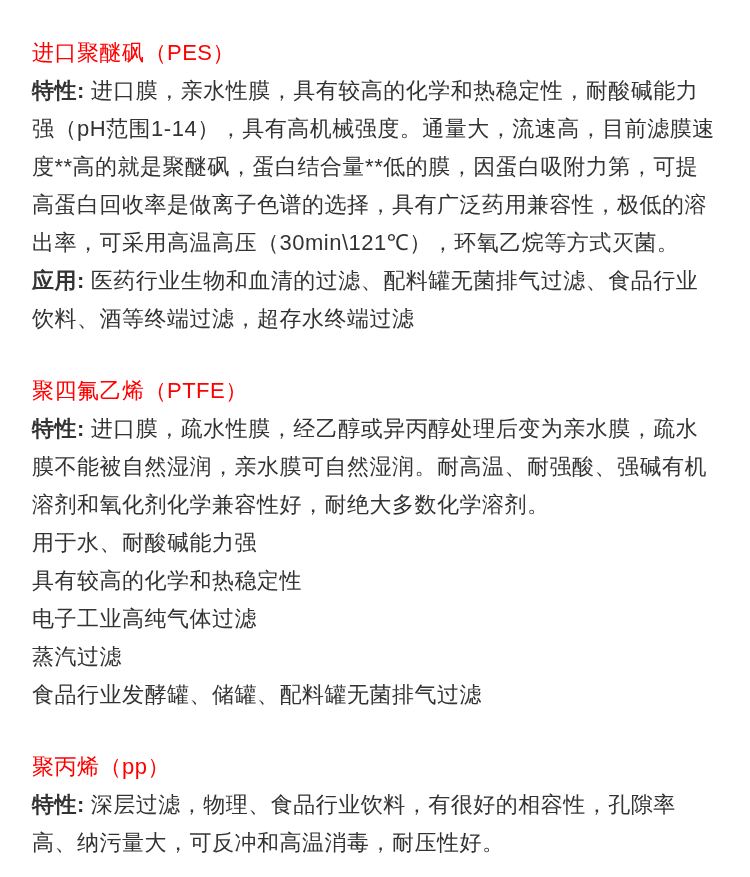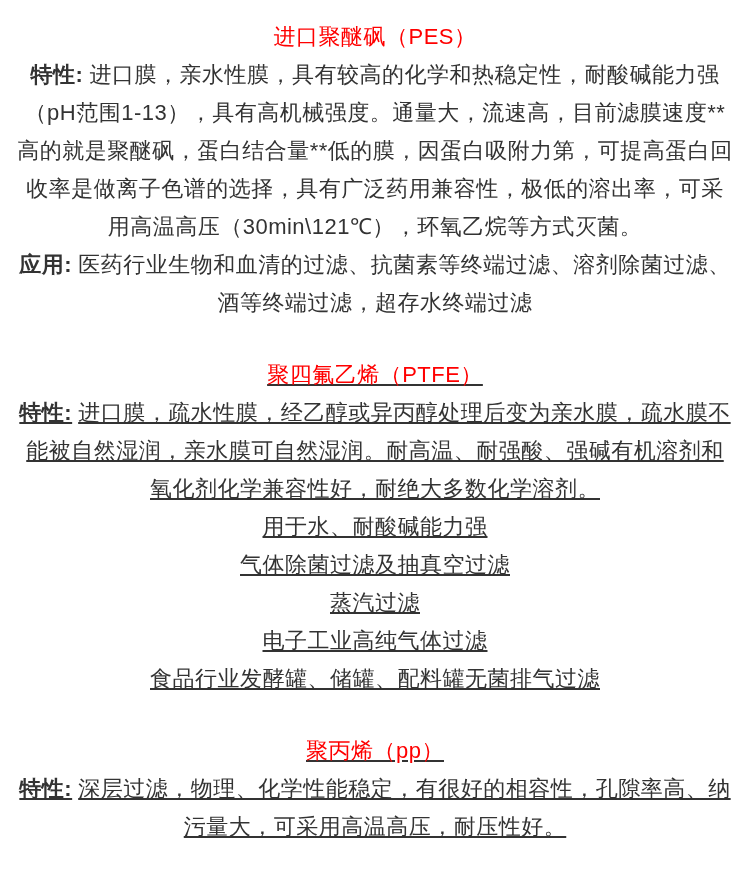--- a/index.html
+++ b/index.html
@@ -22,7 +22,7 @@
     color: var(--body-color, #333333);
     letter-spacing: 0.5px;
   }
-  .section { margin: 0; text-align: center; }
+  .section { margin: 16px; }
   .section + .section { margin-top: 34px; text-decoration: underline; }
   .section-heading {
     margin: 0;

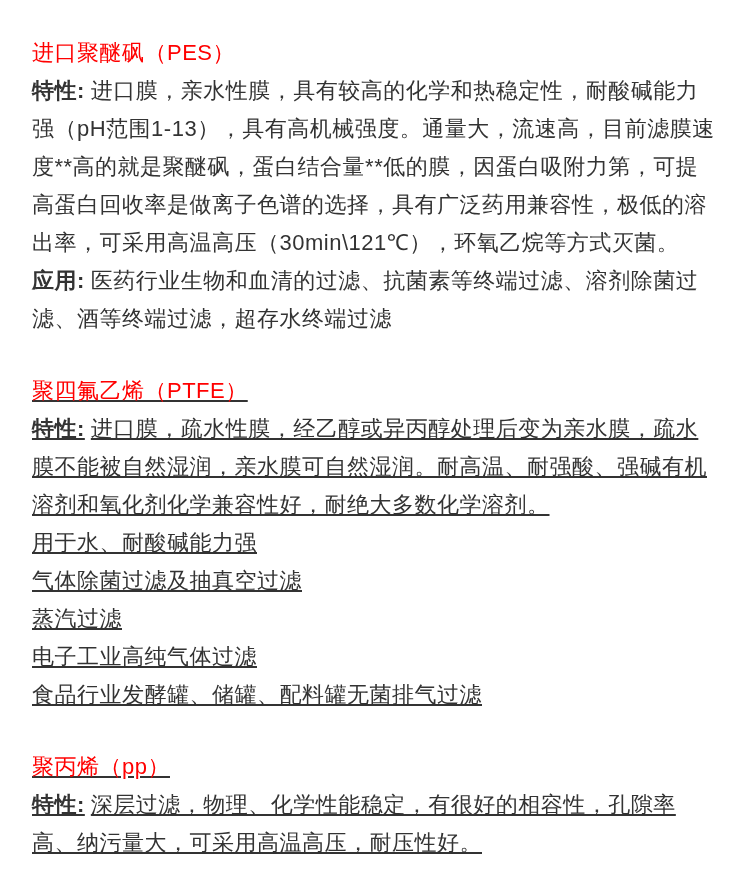--- a/index.html
+++ b/index.html
@@ -44,7 +44,7 @@
 
   <section class="section">
     <h2 class="section-heading">进口聚醚砜（PES）</h2>
-    <p class="para"><span class="label">特性:</span><span>进口膜，亲水性膜，具有较高的化学和热稳定性，耐酸碱能力强（pH范围1-13），具有高机械强度。通量大，流速高，目前滤膜速度**高的就是聚醚砜，蛋白结合量**低的膜，因蛋白吸附力第，可提高蛋白回收率是做离子色谱的选择，具有广泛药用兼容性，极低的溶出率，可采用高温高压（30min\121℃），环氧乙烷等方式灭菌。</span></p>
+    <p class="para"><span class="label">特性:</span><span>进口膜，亲水性膜，具有较高的化学和热稳定性，耐酸碱能力强（pH范围1-14），具有高机械强度。通量大，流速高，目前滤膜速度**高的就是聚醚砜，蛋白结合量**低的膜，因蛋白吸附力第，可提高蛋白回收率是做离子色谱的选择，具有广泛药用兼容性，极低的溶出率，可采用高温高压（30min\121℃），环氧乙烷等方式灭菌。</span></p>
     <p class="para"><span class="label">应用:</span><span>医药行业生物和血清的过滤、抗菌素等终端过滤、溶剂除菌过滤、酒等终端过滤，超存水终端过滤</span></p>
   </section>
 

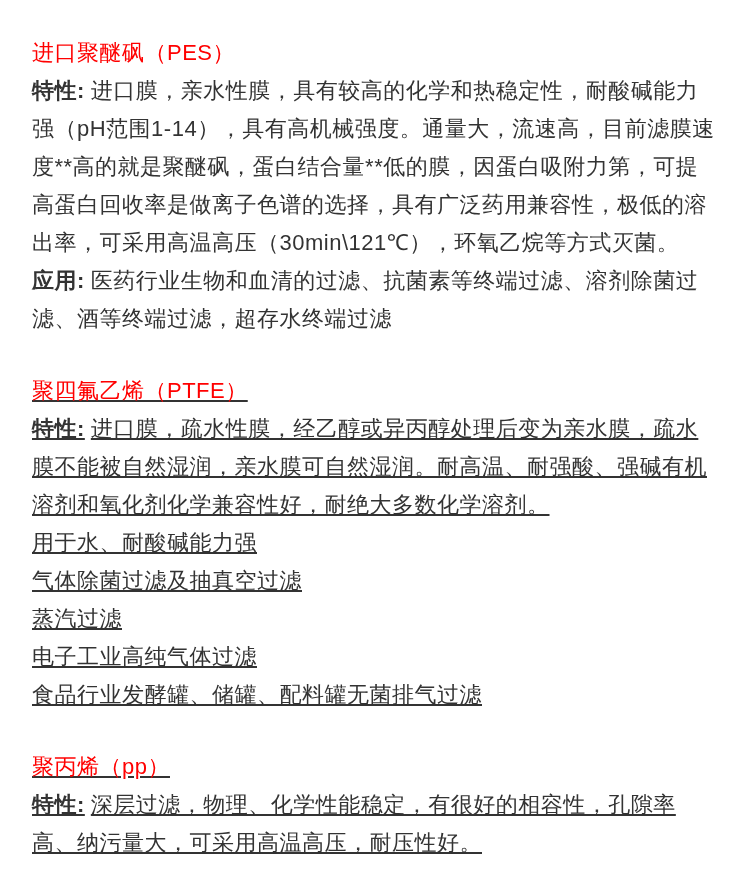--- a/index.html
+++ b/index.html
@@ -45,7 +45,7 @@
   <section class="section">
     <h2 class="section-heading">进口聚醚砜（PES）</h2>
     <p class="para"><span class="label">特性:</span><span>进口膜，亲水性膜，具有较高的化学和热稳定性，耐酸碱能力强（pH范围1-14），具有高机械强度。通量大，流速高，目前滤膜速度**高的就是聚醚砜，蛋白结合量**低的膜，因蛋白吸附力第，可提高蛋白回收率是做离子色谱的选择，具有广泛药用兼容性，极低的溶出率，可采用高温高压（30min\121℃），环氧乙烷等方式灭菌。</span></p>
-    <p class="para"><span class="label">应用:</span><span>医药行业生物和血清的过滤、抗菌素等终端过滤、溶剂除菌过滤、酒等终端过滤，超存水终端过滤</span></p>
+    <p class="para"><span class="label">应用:</span><span>医药行业生物和血清的过滤、配料罐无菌排气过滤、食品行业饮料、酒等终端过滤，超存水终端过滤</span></p>
   </section>
 
   <section class="section">

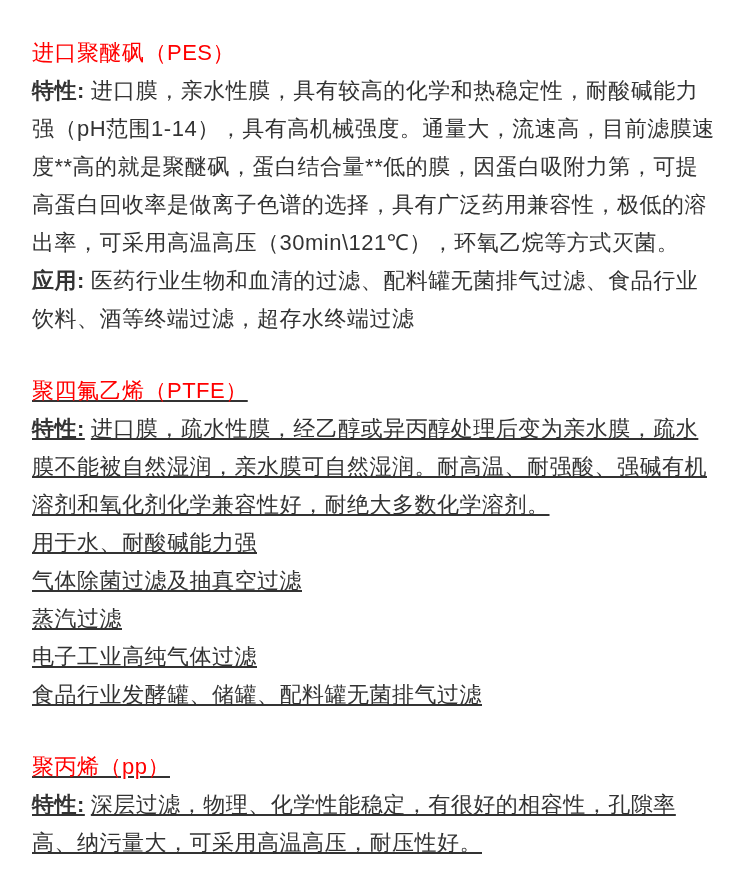--- a/index.html
+++ b/index.html
@@ -23,7 +23,7 @@
     letter-spacing: 0.5px;
   }
   .section { margin: 16px; }
-  .section + .section { margin-top: 34px; text-decoration: underline; }
+  .section + .section { margin-top: 34px; }
   .section-heading {
     margin: 0;
     font-size: 22px;

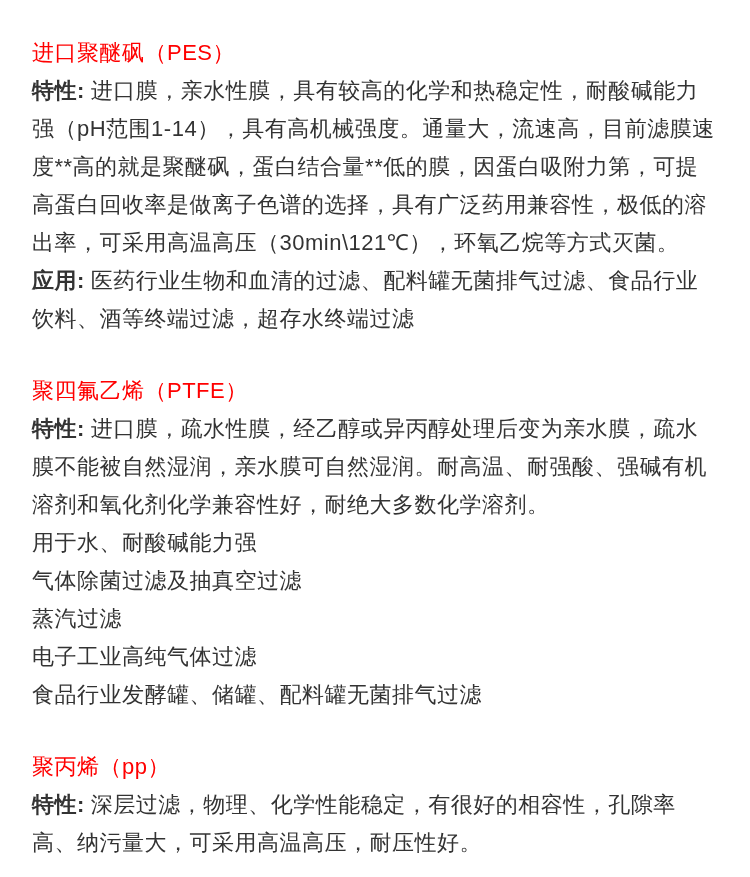--- a/index.html
+++ b/index.html
@@ -52,7 +52,7 @@
     <h2 class="section-heading">聚四氟乙烯（PTFE）</h2>
     <p class="para"><span class="label">特性:</span><span>进口膜，疏水性膜，经乙醇或异丙醇处理后变为亲水膜，疏水膜不能被自然湿润，亲水膜可自然湿润。耐高温、耐强酸、强碱有机溶剂和氧化剂化学兼容性好，耐绝大多数化学溶剂。</span></p>
     <p class="para">用于水、耐酸碱能力强</p>
-    <p class="para">气体除菌过滤及抽真空过滤</p>
+    <p class="para">具有较高的化学和热稳定性</p>
     <p class="para">蒸汽过滤</p>
     <p class="para">电子工业高纯气体过滤</p>
     <p class="para">食品行业发酵罐、储罐、配料罐无菌排气过滤</p>

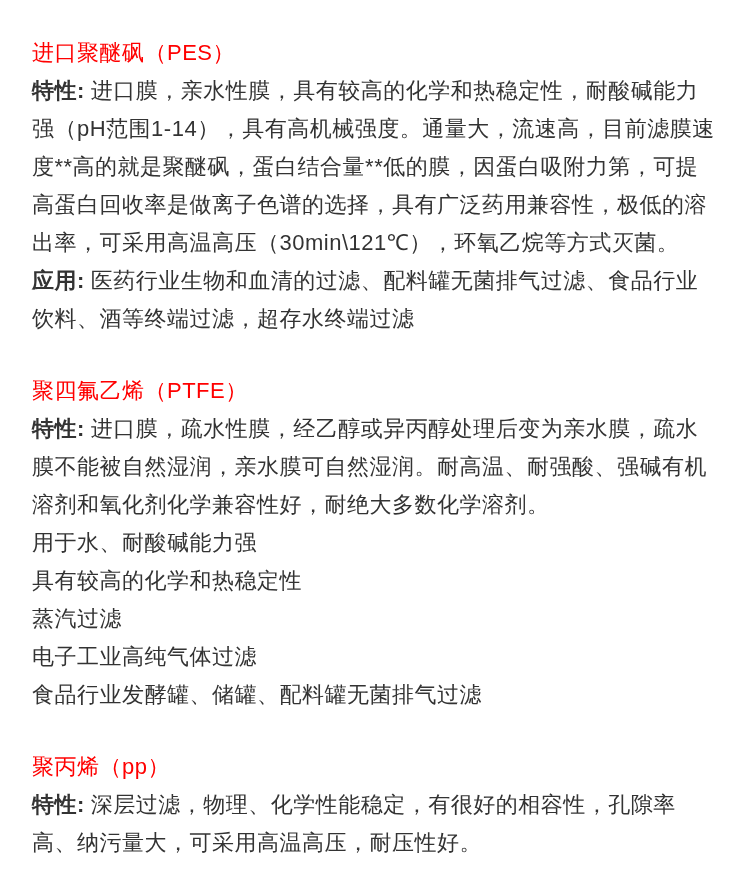--- a/index.html
+++ b/index.html
@@ -53,8 +53,8 @@
     <p class="para"><span class="label">特性:</span><span>进口膜，疏水性膜，经乙醇或异丙醇处理后变为亲水膜，疏水膜不能被自然湿润，亲水膜可自然湿润。耐高温、耐强酸、强碱有机溶剂和氧化剂化学兼容性好，耐绝大多数化学溶剂。</span></p>
     <p class="para">用于水、耐酸碱能力强</p>
     <p class="para">具有较高的化学和热稳定性</p>
+    <p class="para">电子工业高纯气体过滤</p>
     <p class="para">蒸汽过滤</p>
-    <p class="para">电子工业高纯气体过滤</p>
     <p class="para">食品行业发酵罐、储罐、配料罐无菌排气过滤</p>
   </section>
 

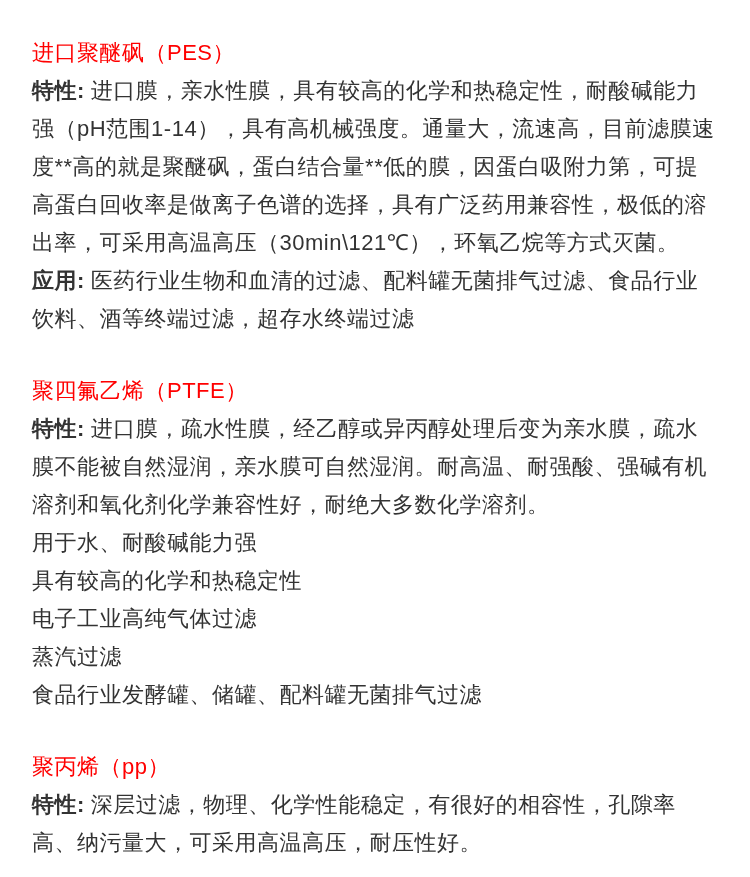--- a/index.html
+++ b/index.html
@@ -60,7 +60,7 @@
 
   <section class="section">
     <h2 class="section-heading">聚丙烯（pp）</h2>
-    <p class="para"><span class="label">特性:</span><span>深层过滤，物理、化学性能稳定，有很好的相容性，孔隙率高、纳污量大，可采用高温高压，耐压性好。</span></p>
+    <p class="para"><span class="label">特性:</span><span>深层过滤，物理、食品行业饮料，有很好的相容性，孔隙率高、纳污量大，可反冲和高温消毒，耐压性好。</span></p>
   </section>
 
 </div>

